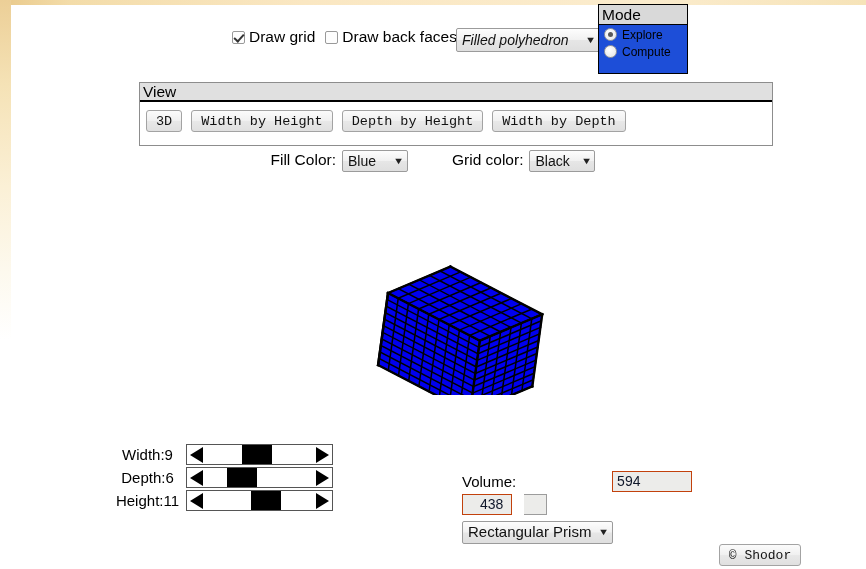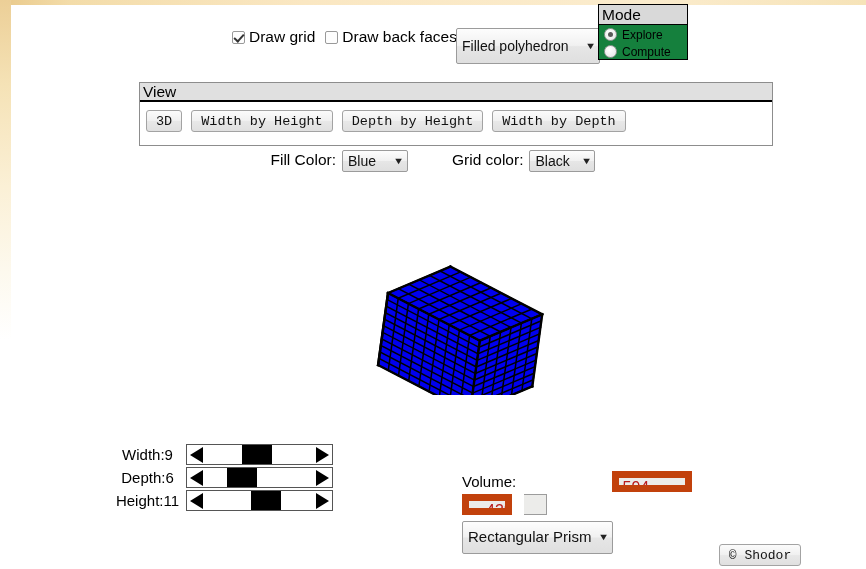--- a/index.html
+++ b/index.html
@@ -72,8 +72,8 @@
 
   
   #mode-panel {
-    position: absolute; left: 598px; top: 4px; width: 90px; height: 56px;
-    border: 1px solid #000; background: #15803d;
+    position: absolute; left: 598px; top: 4px; width: 90px; height: 70px;
+    border: 1px solid #000; background: #1d4ed8;
   }
   #mode-title {
     height: 20px; line-height: 19px; padding-left: 3px;

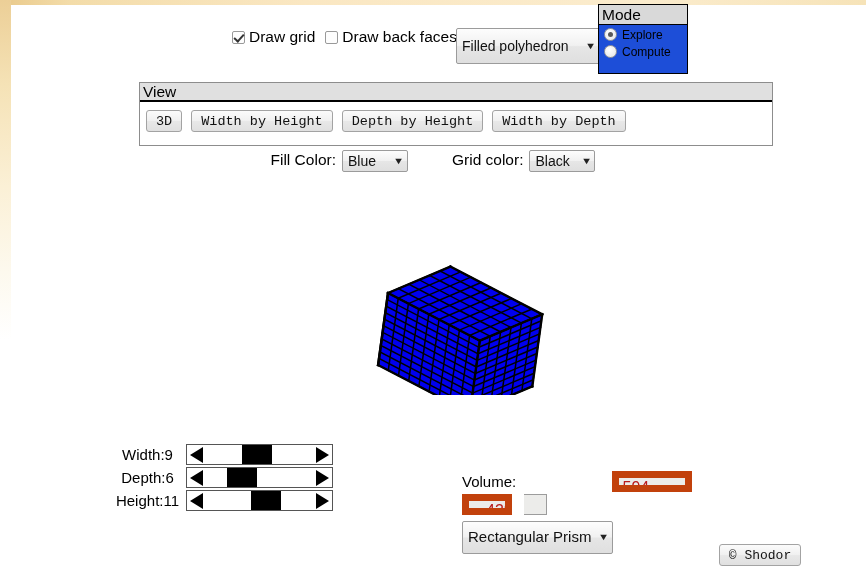--- a/index.html
+++ b/index.html
@@ -68,7 +68,7 @@
   #toprow { position: absolute; left: 0; top: 28px; width: 600px; height: 26px; }
   #opts { position: absolute; left: 232px; top: 0; white-space: nowrap; font-size: 15.5px; }
   #opts .lbl { margin-right: 10px; }
-  #shape-select { position: absolute; left: 456px; top: 28px; width: 144px; height: 36px; }
+  #shape-select { position: absolute; left: 456px; top: 28px; width: 144px; height: 24px; font-style: italic; }
 
   
   #mode-panel {

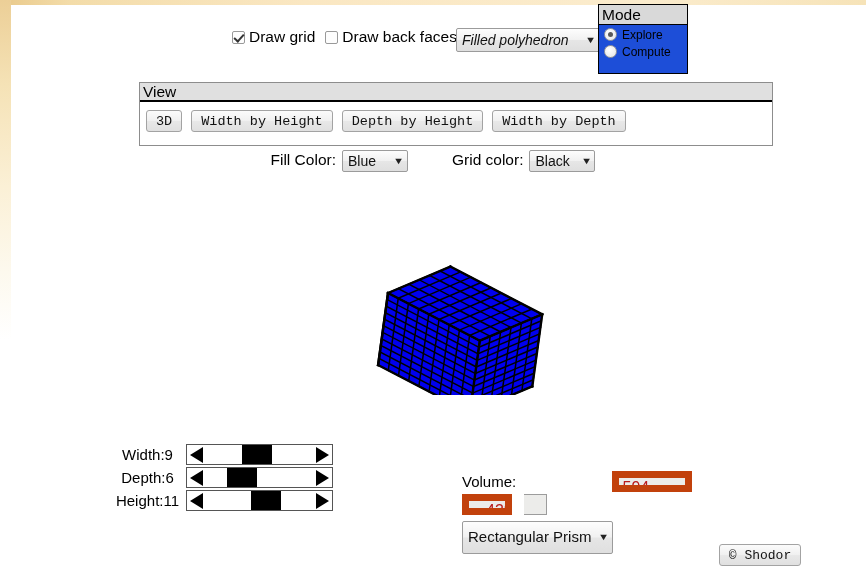--- a/index.html
+++ b/index.html
@@ -129,8 +129,8 @@
   .res-row { display: flex; align-items: center; height: 22px; margin-bottom: 1px; gap: 15px; }
   .res-label { width: 145px; font-size: 15px; }
   .res-field {
-    border: 7px solid #c2410c; background: #ececea; color: #b91c1c;
-    font-size: 16px; height: 21px; line-height: 19px; padding: 0 4px;
+    border: 1px solid #c2410c; background: #ececea; color: #0f172a;
+    font-size: 14px; height: 21px; line-height: 19px; padding: 0 4px;
     overflow: hidden; white-space: nowrap;
   }
   #volume-field { width: 85px; }

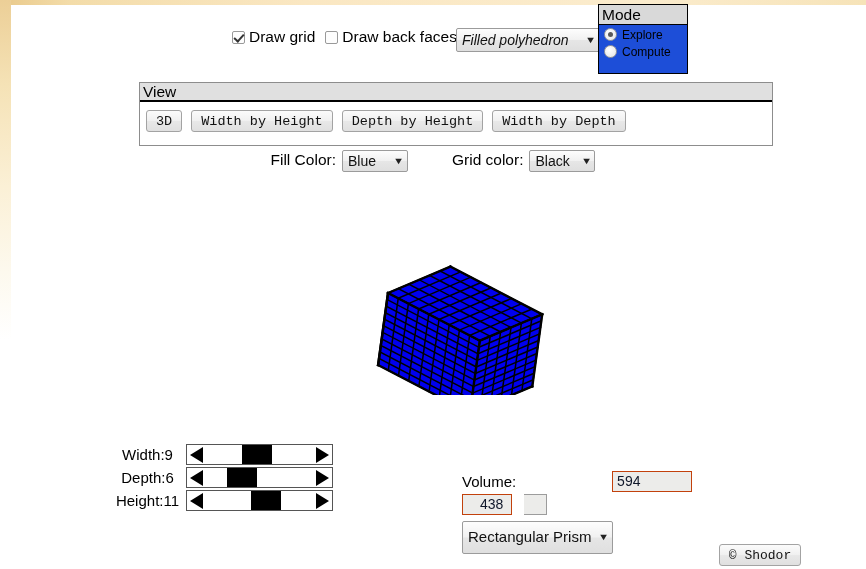--- a/index.html
+++ b/index.html
@@ -138,7 +138,7 @@
   #sa-field { width: 50px; position: absolute; left: 0; top: 0; padding-left: 17px; }
   #sa-pad { position: absolute; left: 62px; top: 0; width: 23px; height: 21px;
             background: #ececea; border: 1px solid #9c9c9c; border-left: none; }
-  #prism-select { margin-top: 5px; height: 33px; font-size: 15px; }
+  #prism-select { margin-top: 5px; height: 23px; font-size: 15px; }
 
   
   #shodor {

